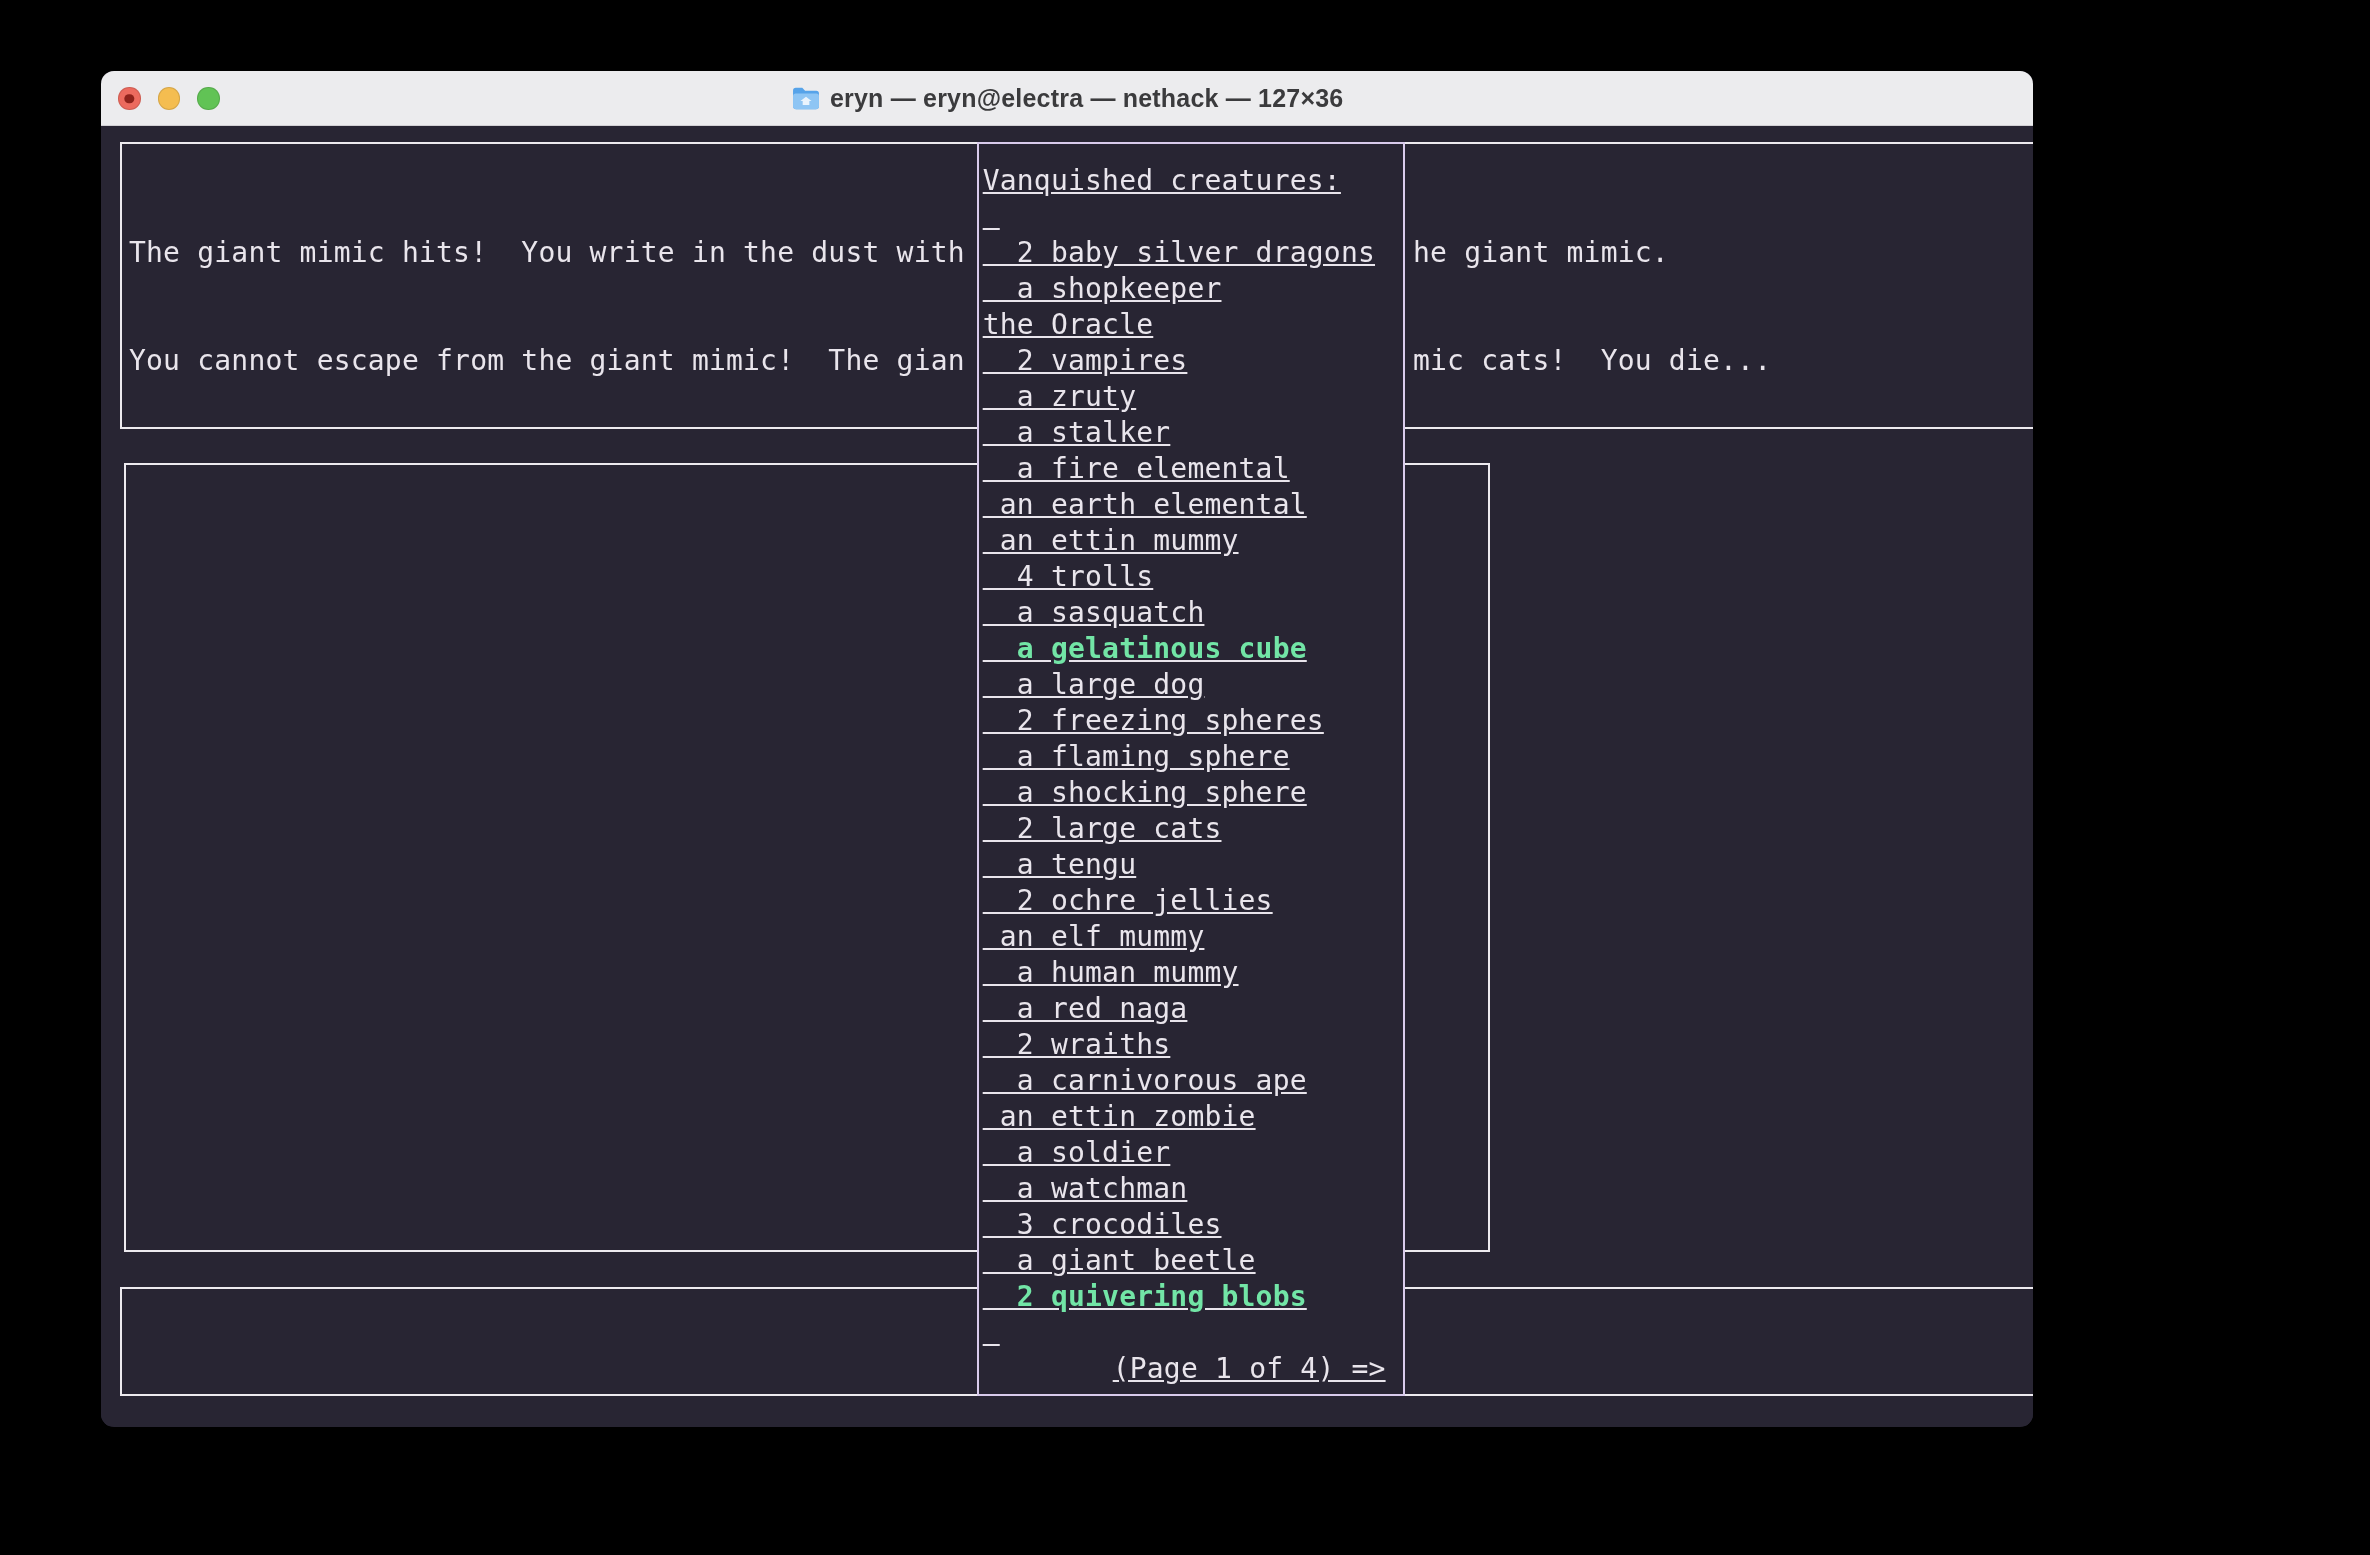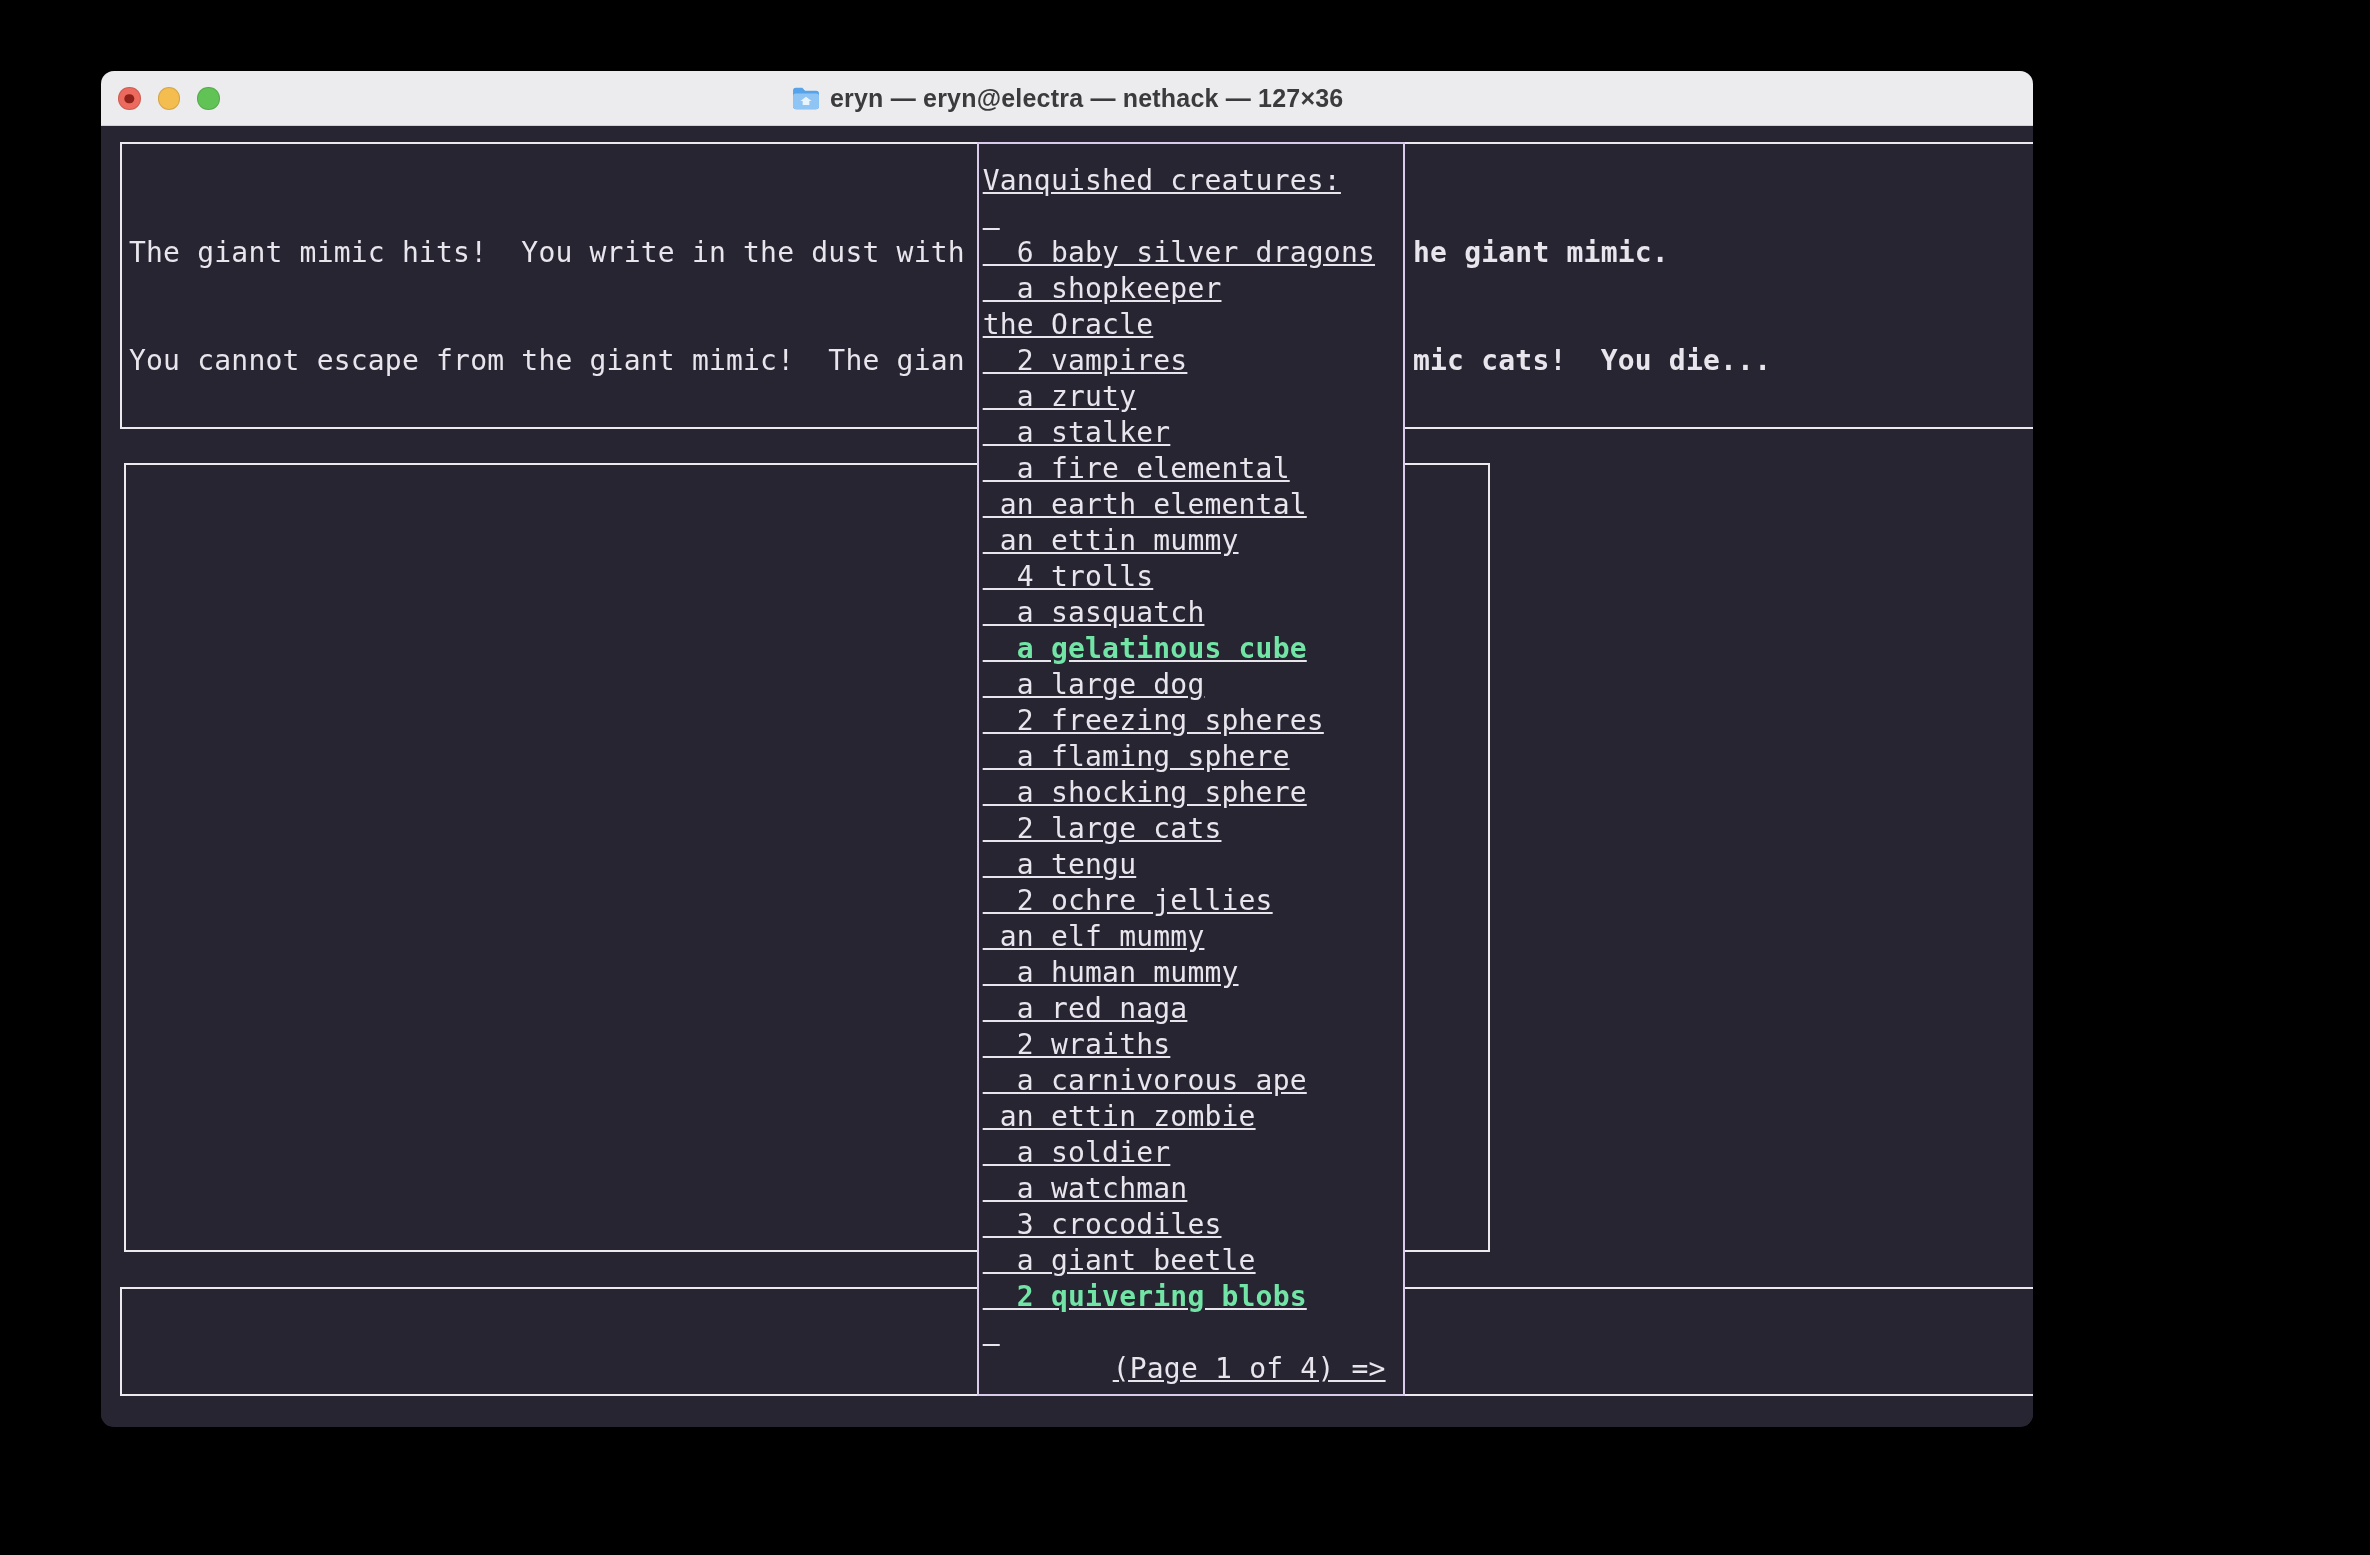--- a/index.html
+++ b/index.html
@@ -112,7 +112,7 @@
       <div class="pline header">Vanquished creatures:</div>
       <div class="pline blank"> </div>
       <div id="vanquished-entries">
-          <div class="pline entry">  6 baby silver dragons</div>
+          <div class="pline entry">  2 baby silver dragons</div>
           <div class="pline entry">  a shopkeeper</div>
           <div class="pline entry">the Oracle</div>
           <div class="pline entry">  2 vampires</div>

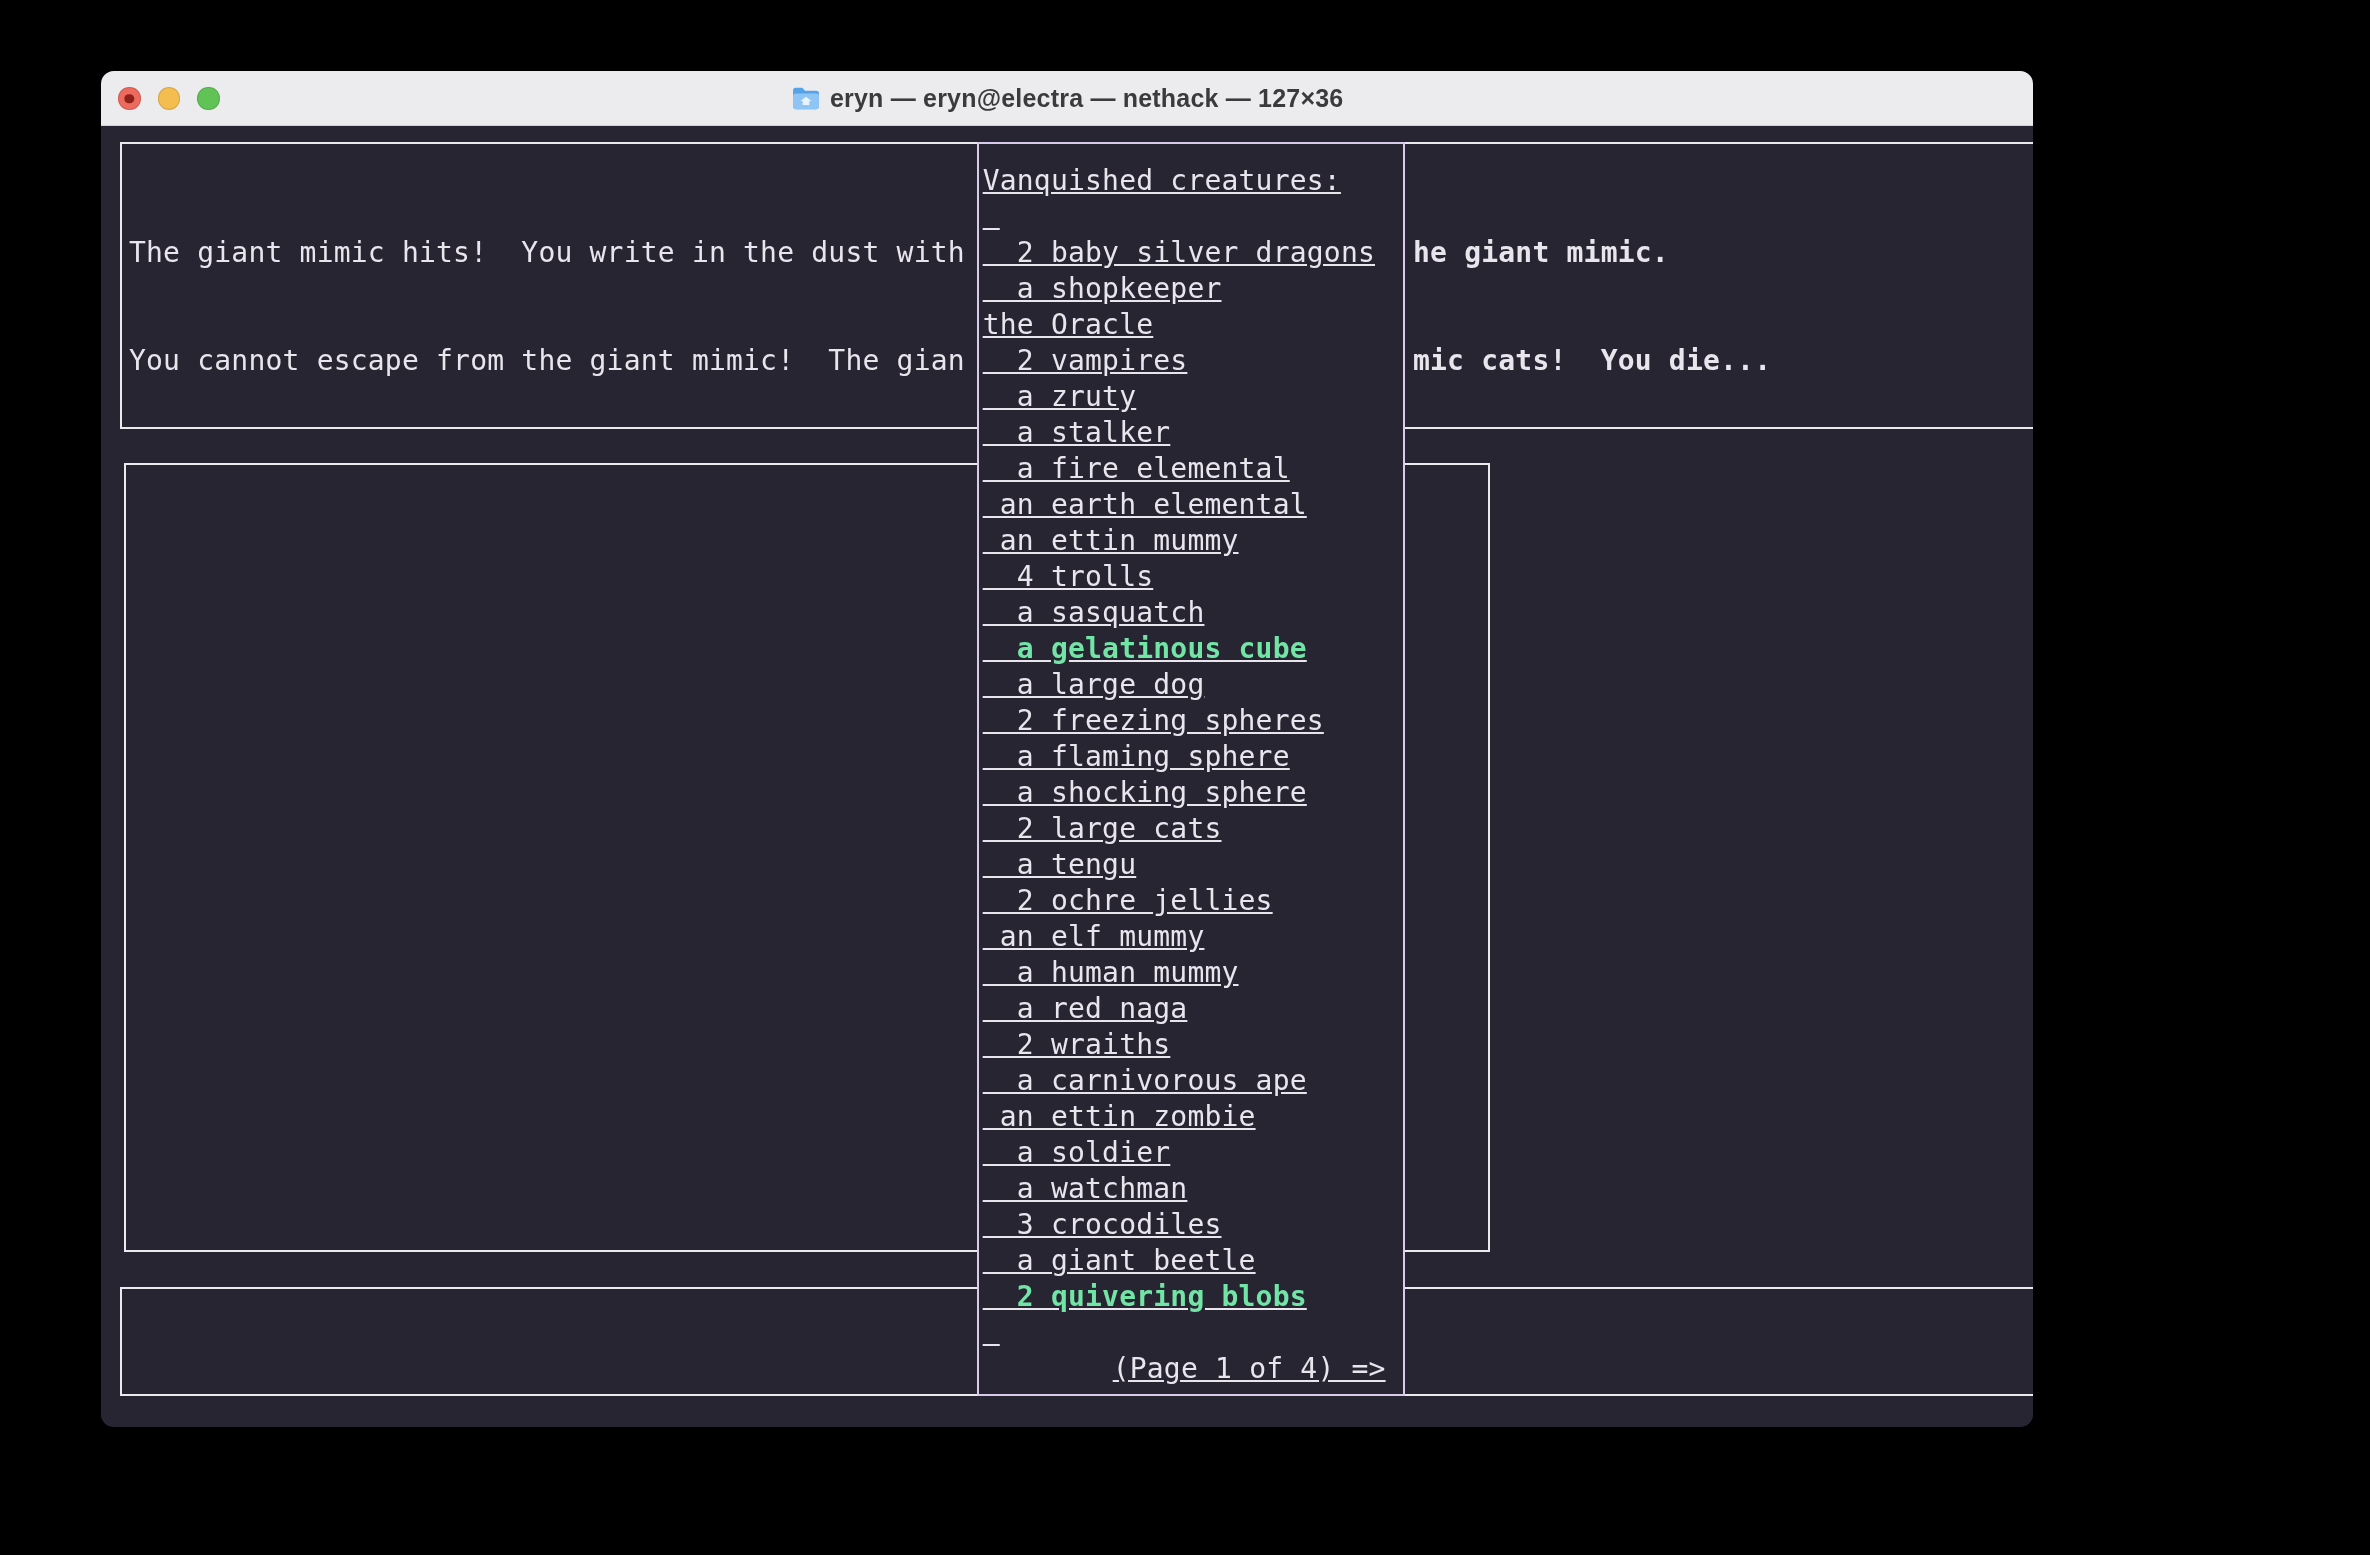--- a/index.html
+++ b/index.html
@@ -53,7 +53,7 @@
 
   .ttext{position:absolute;white-space:pre;font-size:28px;line-height:36px;letter-spacing:0.2px;}
   .msg-left{left:28px;top:37px;}
-  .msg-right{left:1312px;top:37px;font-weight:bold;}
+  .msg-right{left:1312px;top:37px;}
 
   .popup{
     position:absolute;left:876px;top:16px;width:428px;height:1254px;

